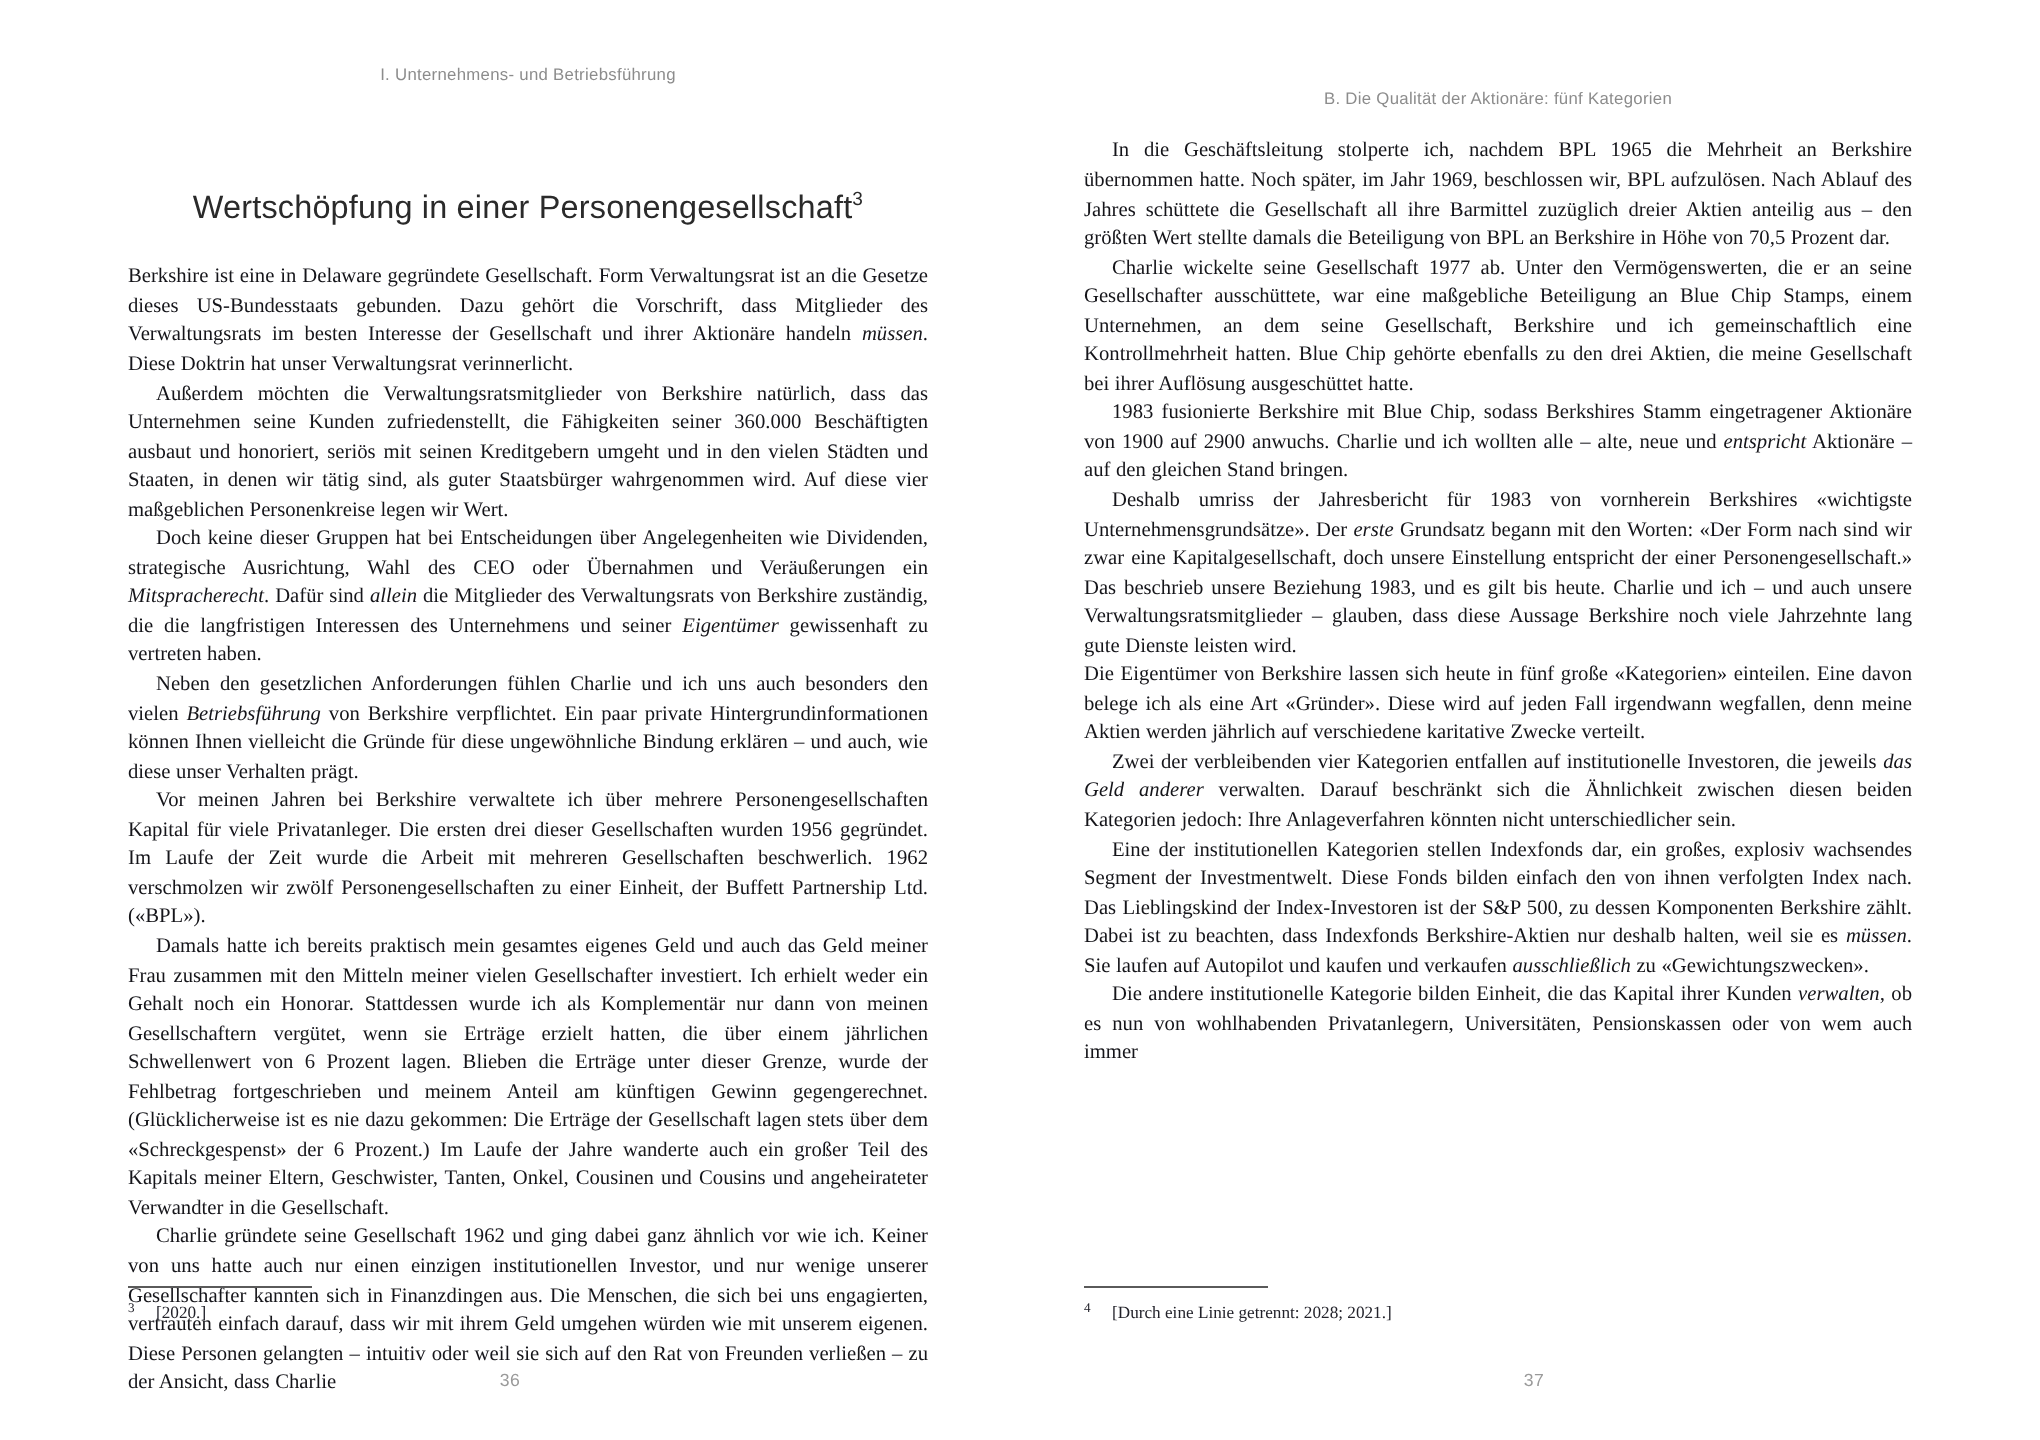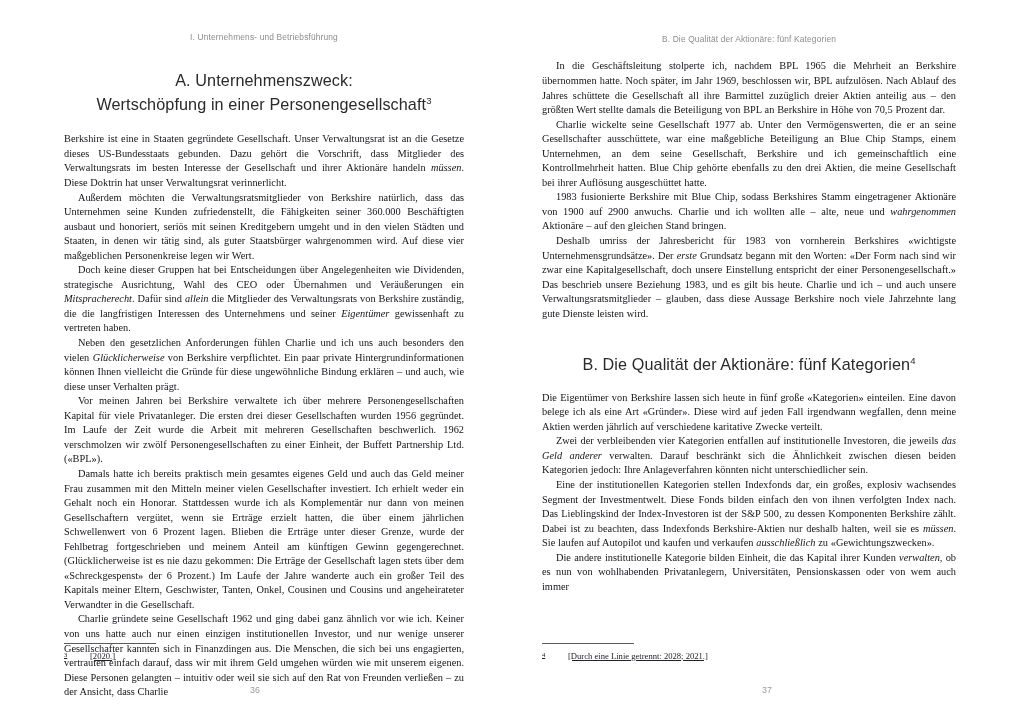--- a/index.html
+++ b/index.html
@@ -28,7 +28,7 @@
     background: #ffffff;
   }
   .page-left  { padding: 0 46px 0 64px; }
-  .page-right { padding: 2px 64px 0 32px; }
+  .page-right { padding: 12px 64px 0 32px; }
 
   .running-head {
     font-family: "Liberation Sans", "DejaVu Sans", sans-serif;

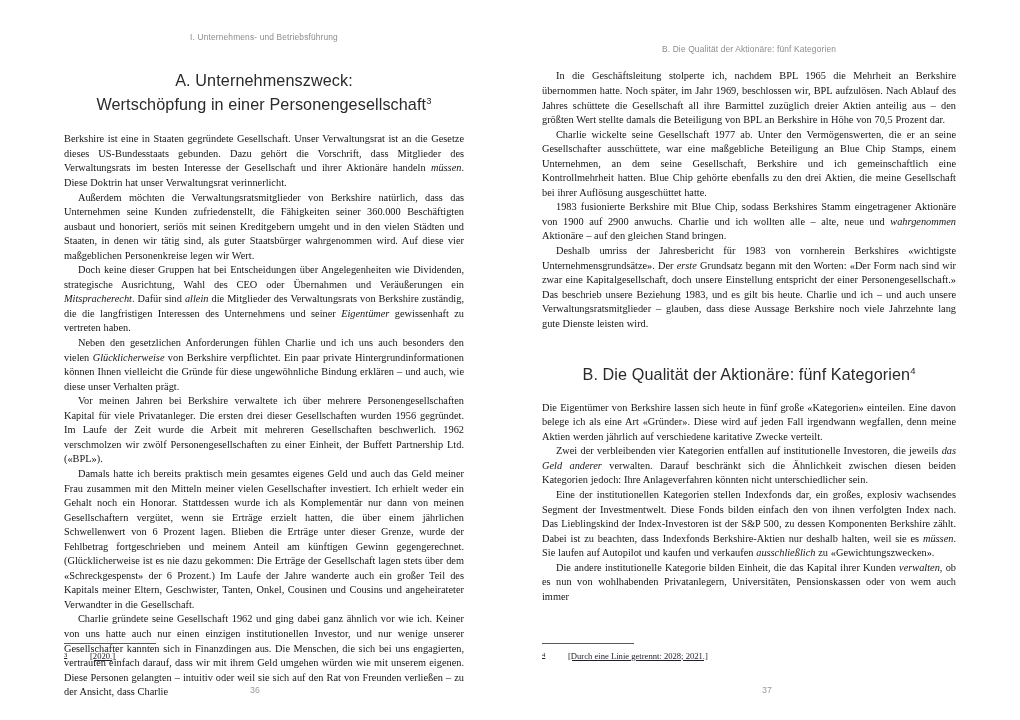--- a/index.html
+++ b/index.html
@@ -152,7 +152,7 @@
     <div class="running-head">I. Unternehmens- und Betriebsführung</div>
 
     <h1 class="chapter-title">
-      <span>A. Unternehmenszweck:</span><br>
+      <br>
       <span>Wertschöpfung in einer Personengesellschaft</span><span class="sup">3</span>
     </h1>
 

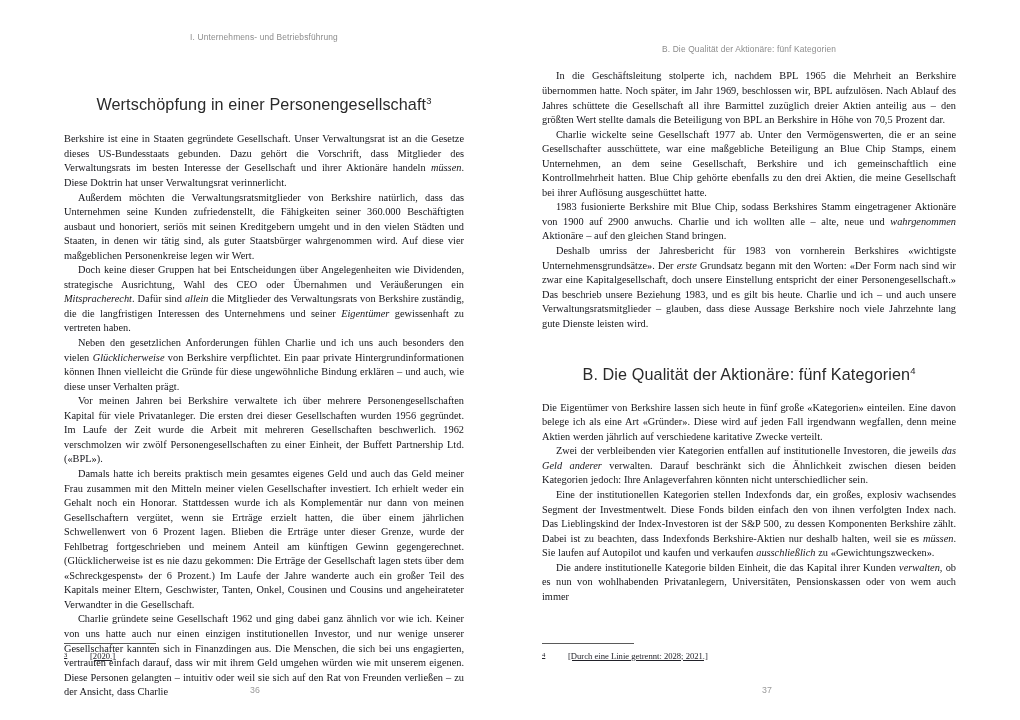--- a/index.html
+++ b/index.html
@@ -157,7 +157,7 @@
     </h1>
 
     <div class="body-block" id="left-body">
-        <p class="para"><span>Berkshire ist eine in Staaten gegründete Gesellschaft. Unser Verwaltungsrat ist an die Gesetze dieses US-Bundesstaats gebunden. Dazu gehört die Vorschrift, dass Mitglieder des Verwaltungsrats im besten Interesse der Gesellschaft und ihrer Aktionäre handeln </span><em>müssen</em><span>. Diese Doktrin hat unser Verwaltungsrat verinnerlicht.</span></p>
+        <p class="para"><span>Berkshire ist eine in Delaware gegründete Gesellschaft. Form Verwaltungsrat ist an die Gesetze dieses US-Bundesstaats gebunden. Dazu gehört die Vorschrift, dass Mitglieder des Verwaltungsrats im besten Interesse der Gesellschaft und ihrer Aktionäre handeln </span><em>müssen</em><span>. Diese Doktrin hat unser Verwaltungsrat verinnerlicht.</span></p>
         <p class="para indent"><span>Außerdem möchten die Verwaltungsratsmitglieder von Berkshire natürlich, dass das Unternehmen seine Kunden zufriedenstellt, die Fähigkeiten seiner 360.000 Beschäftigten ausbaut und honoriert, seriös mit seinen Kreditgebern umgeht und in den vielen Städten und Staaten, in denen wir tätig sind, als guter Staatsbürger wahrgenommen wird. Auf diese vier maßgeblichen Personenkreise legen wir Wert.</span></p>
         <p class="para indent"><span>Doch keine dieser Gruppen hat bei Entscheidungen über Angelegenheiten wie Dividenden, strategische Ausrichtung, Wahl des CEO oder Übernahmen und Veräußerungen ein </span><em>Mitspracherecht</em><span>. Dafür sind </span><em>allein</em><span> die Mitglieder des Verwaltungsrats von Berkshire zuständig, die die langfristigen Interessen des Unternehmens und seiner </span><em>Eigentümer</em><span> gewissenhaft zu vertreten haben.</span></p>
         <p class="para indent"><span>Neben den gesetzlichen Anforderungen fühlen Charlie und ich uns auch besonders den vielen </span><em>Glücklicherweise</em><span> von Berkshire verpflichtet. Ein paar private Hintergrundinformationen können Ihnen vielleicht die Gründe für diese ungewöhnliche Bindung erklären – und auch, wie diese unser Verhalten prägt.</span></p>

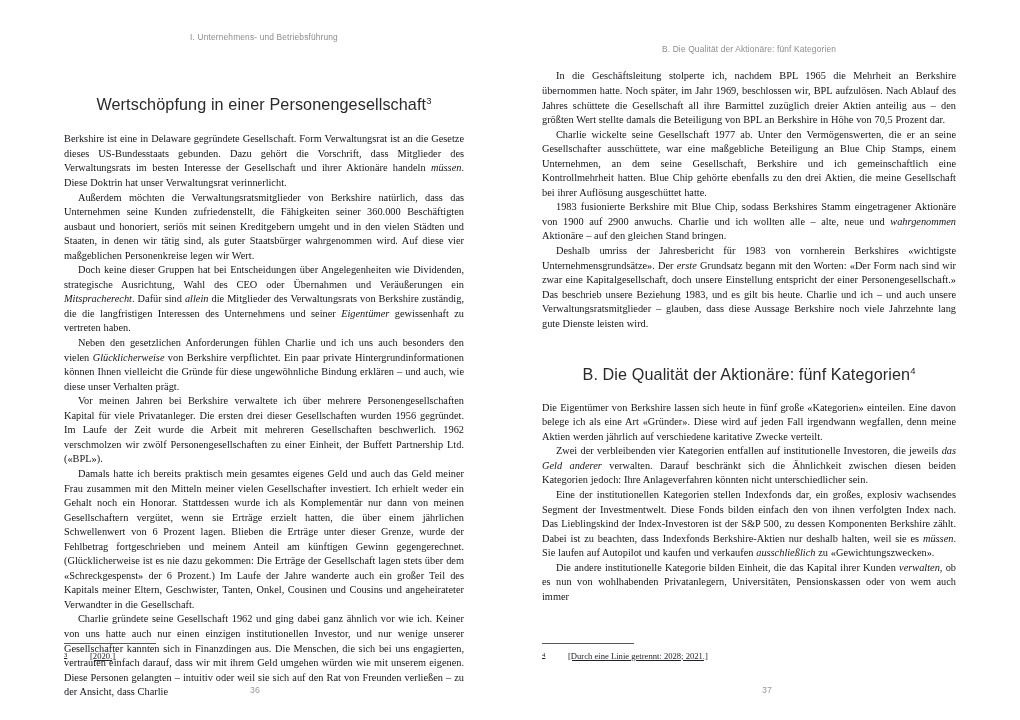--- a/index.html
+++ b/index.html
@@ -186,7 +186,7 @@
     <div class="body-block" id="right-body-top">
         <p class="para indent"><span>In die Geschäftsleitung stolperte ich, nachdem BPL 1965 die Mehrheit an Berkshire übernommen hatte. Noch später, im Jahr 1969, beschlossen wir, BPL aufzulösen. Nach Ablauf des Jahres schüttete die Gesellschaft all ihre Barmittel zuzüglich dreier Aktien anteilig aus – den größten Wert stellte damals die Beteiligung von BPL an Berkshire in Höhe von 70,5 Prozent dar.</span></p>
         <p class="para indent"><span>Charlie wickelte seine Gesellschaft 1977 ab. Unter den Vermögenswerten, die er an seine Gesellschafter ausschüttete, war eine maßgebliche Beteiligung an Blue Chip Stamps, einem Unternehmen, an dem seine Gesellschaft, Berkshire und ich gemeinschaftlich eine Kontrollmehrheit hatten. Blue Chip gehörte ebenfalls zu den drei Aktien, die meine Gesellschaft bei ihrer Auflösung ausgeschüttet hatte.</span></p>
-        <p class="para indent"><span>1983 fusionierte Berkshire mit Blue Chip, sodass Berkshires Stamm eingetragener Aktionäre von 1900 auf 2900 anwuchs. Charlie und ich wollten alle – alte, neue und </span><em>wahrgenommen</em><span> Aktionäre – auf den gleichen Stand bringen.</span></p>
+        <p class="para indent"><span>1983 fusionierte Berkshire mit Blue Chip, sodass Berkshires Stamm eingetragener Aktionäre von 1900 auf 2900 anwuchs. Charlie und ich wollten alle – alte, neue und </span><em>entspricht</em><span> Aktionäre – auf den gleichen Stand bringen.</span></p>
         <p class="para indent"><span>Deshalb umriss der Jahresbericht für 1983 von vornherein Berkshires «wichtigste Unternehmensgrundsätze». Der </span><em>erste</em><span> Grundsatz begann mit den Worten: «Der Form nach sind wir zwar eine Kapitalgesellschaft, doch unsere Einstellung entspricht der einer Personengesellschaft.» Das beschrieb unsere Beziehung 1983, und es gilt bis heute. Charlie und ich – und auch unsere Verwaltungsratsmitglieder – glauben, dass diese Aussage Berkshire noch viele Jahrzehnte lang gute Dienste leisten wird.</span></p>
       </div>
 

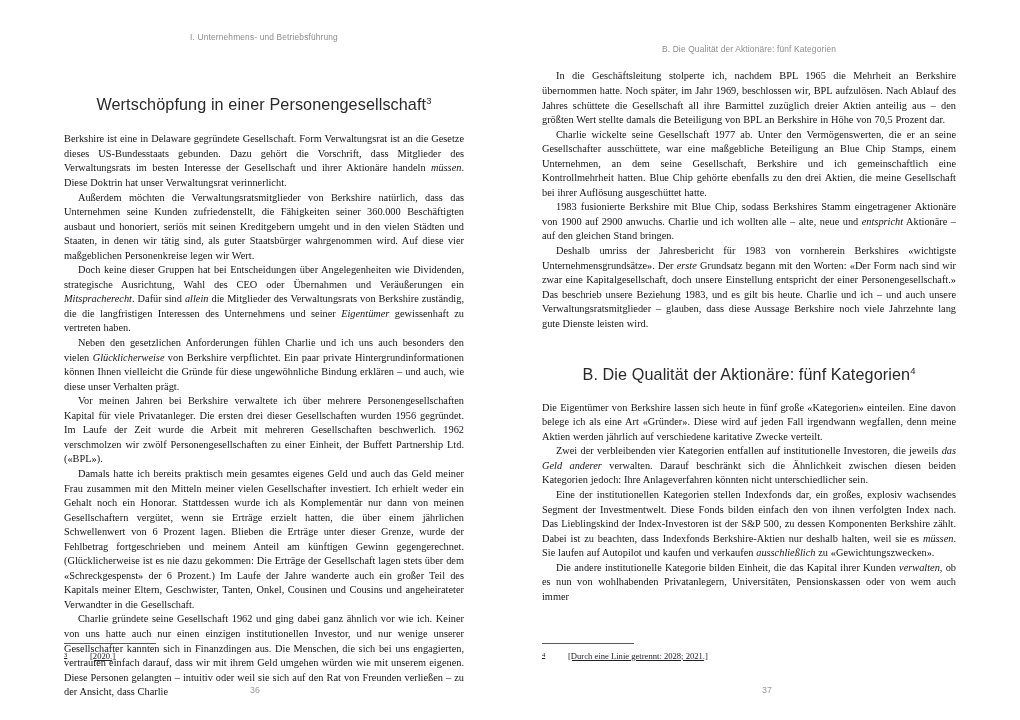--- a/index.html
+++ b/index.html
@@ -160,7 +160,7 @@
         <p class="para"><span>Berkshire ist eine in Delaware gegründete Gesellschaft. Form Verwaltungsrat ist an die Gesetze dieses US-Bundesstaats gebunden. Dazu gehört die Vorschrift, dass Mitglieder des Verwaltungsrats im besten Interesse der Gesellschaft und ihrer Aktionäre handeln </span><em>müssen</em><span>. Diese Doktrin hat unser Verwaltungsrat verinnerlicht.</span></p>
         <p class="para indent"><span>Außerdem möchten die Verwaltungsratsmitglieder von Berkshire natürlich, dass das Unternehmen seine Kunden zufriedenstellt, die Fähigkeiten seiner 360.000 Beschäftigten ausbaut und honoriert, seriös mit seinen Kreditgebern umgeht und in den vielen Städten und Staaten, in denen wir tätig sind, als guter Staatsbürger wahrgenommen wird. Auf diese vier maßgeblichen Personenkreise legen wir Wert.</span></p>
         <p class="para indent"><span>Doch keine dieser Gruppen hat bei Entscheidungen über Angelegenheiten wie Dividenden, strategische Ausrichtung, Wahl des CEO oder Übernahmen und Veräußerungen ein </span><em>Mitspracherecht</em><span>. Dafür sind </span><em>allein</em><span> die Mitglieder des Verwaltungsrats von Berkshire zuständig, die die langfristigen Interessen des Unternehmens und seiner </span><em>Eigentümer</em><span> gewissenhaft zu vertreten haben.</span></p>
-        <p class="para indent"><span>Neben den gesetzlichen Anforderungen fühlen Charlie und ich uns auch besonders den vielen </span><em>Glücklicherweise</em><span> von Berkshire verpflichtet. Ein paar private Hintergrundinformationen können Ihnen vielleicht die Gründe für diese ungewöhnliche Bindung erklären – und auch, wie diese unser Verhalten prägt.</span></p>
+        <p class="para indent"><span>Neben den gesetzlichen Anforderungen fühlen Charlie und ich uns auch besonders den vielen </span><em>Betriebsführung</em><span> von Berkshire verpflichtet. Ein paar private Hintergrundinformationen können Ihnen vielleicht die Gründe für diese ungewöhnliche Bindung erklären – und auch, wie diese unser Verhalten prägt.</span></p>
         <p class="para indent"><span>Vor meinen Jahren bei Berkshire verwaltete ich über mehrere Personengesellschaften Kapital für viele Privatanleger. Die ersten drei dieser Gesellschaften wurden 1956 gegründet. Im Laufe der Zeit wurde die Arbeit mit mehreren Gesellschaften beschwerlich. 1962 verschmolzen wir zwölf Personengesellschaften zu einer Einheit, der Buffett Partnership Ltd. («BPL»).</span></p>
         <p class="para indent"><span>Damals hatte ich bereits praktisch mein gesamtes eigenes Geld und auch das Geld meiner Frau zusammen mit den Mitteln meiner vielen Gesellschafter investiert. Ich erhielt weder ein Gehalt noch ein Honorar. Stattdessen wurde ich als Komplementär nur dann von meinen Gesellschaftern vergütet, wenn sie Erträge erzielt hatten, die über einem jährlichen Schwellenwert von 6 Prozent lagen. Blieben die Erträge unter dieser Grenze, wurde der Fehlbetrag fortgeschrieben und meinem Anteil am künftigen Gewinn gegengerechnet. (Glücklicherweise ist es nie dazu gekommen: Die Erträge der Gesellschaft lagen stets über dem «Schreckgespenst» der 6 Prozent.) Im Laufe der Jahre wanderte auch ein großer Teil des Kapitals meiner Eltern, Geschwister, Tanten, Onkel, Cousinen und Cousins und angeheirateter Verwandter in die Gesellschaft.</span></p>
         <p class="para indent"><span>Charlie gründete seine Gesellschaft 1962 und ging dabei ganz ähnlich vor wie ich. Keiner von uns hatte auch nur einen einzigen institutionellen Investor, und nur wenige unserer Gesellschafter kannten sich in Finanzdingen aus. Die Menschen, die sich bei uns engagierten, vertrauten einfach darauf, dass wir mit ihrem Geld umgehen würden wie mit unserem eigenen. Diese Personen gelangten – intuitiv oder weil sie sich auf den Rat von Freunden verließen – zu der Ansicht, dass Charlie</span></p>

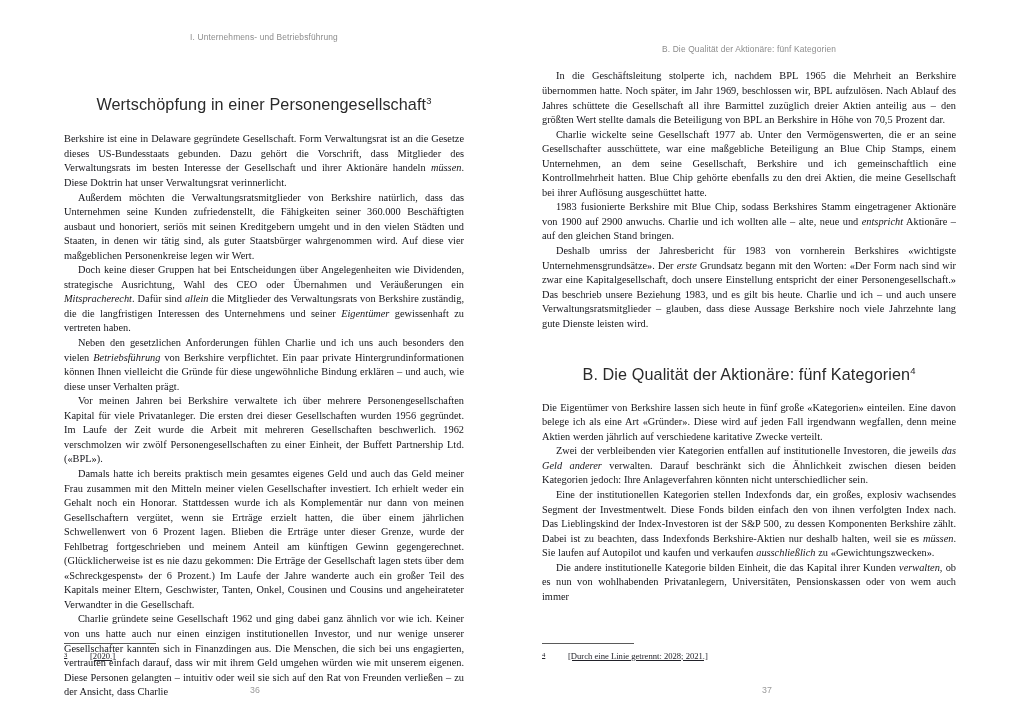--- a/index.html
+++ b/index.html
@@ -190,9 +190,6 @@
         <p class="para indent"><span>Deshalb umriss der Jahresbericht für 1983 von vornherein Berkshires «wichtigste Unternehmensgrundsätze». Der </span><em>erste</em><span> Grundsatz begann mit den Worten: «Der Form nach sind wir zwar eine Kapitalgesellschaft, doch unsere Einstellung entspricht der einer Personengesellschaft.» Das beschrieb unsere Beziehung 1983, und es gilt bis heute. Charlie und ich – und auch unsere Verwaltungsratsmitglieder – glauben, dass diese Aussage Berkshire noch viele Jahrzehnte lang gute Dienste leisten wird.</span></p>
       </div>
 
-    <h2 class="section-title">
-      <span>B. Die Qualität der Aktionäre: fünf Kategorien</span><span class="sup">4</span>
-    </h2>
 
     <div class="body-block-tight" id="right-body-bottom">
         <p class="para"><span>Die Eigentümer von Berkshire lassen sich heute in fünf große «Kategorien» einteilen. Eine davon belege ich als eine Art «Gründer». Diese wird auf jeden Fall irgendwann wegfallen, denn meine Aktien werden jährlich auf verschiedene karitative Zwecke verteilt.</span></p>

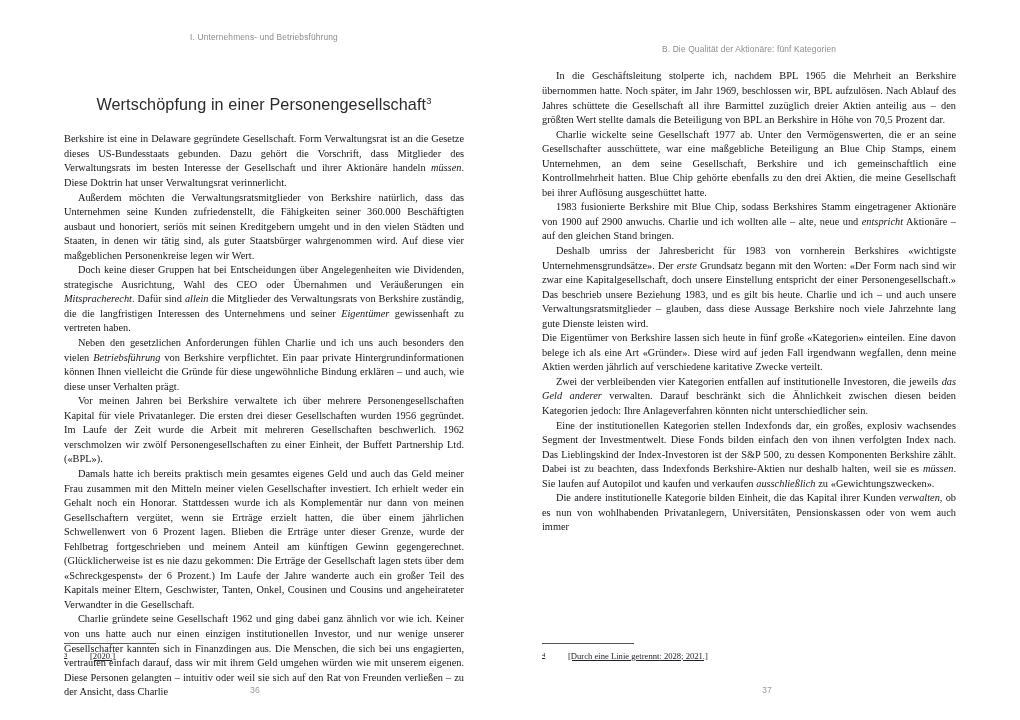--- a/index.html
+++ b/index.html
@@ -115,8 +115,7 @@
     line-height: 11.5px;
     color: #22222a;
     display: flex;
-    gap: 21px;
-    text-decoration: underline;
+    gap: 9px;
   }
   .footnote-marker {
     font-size: 6.6px;

